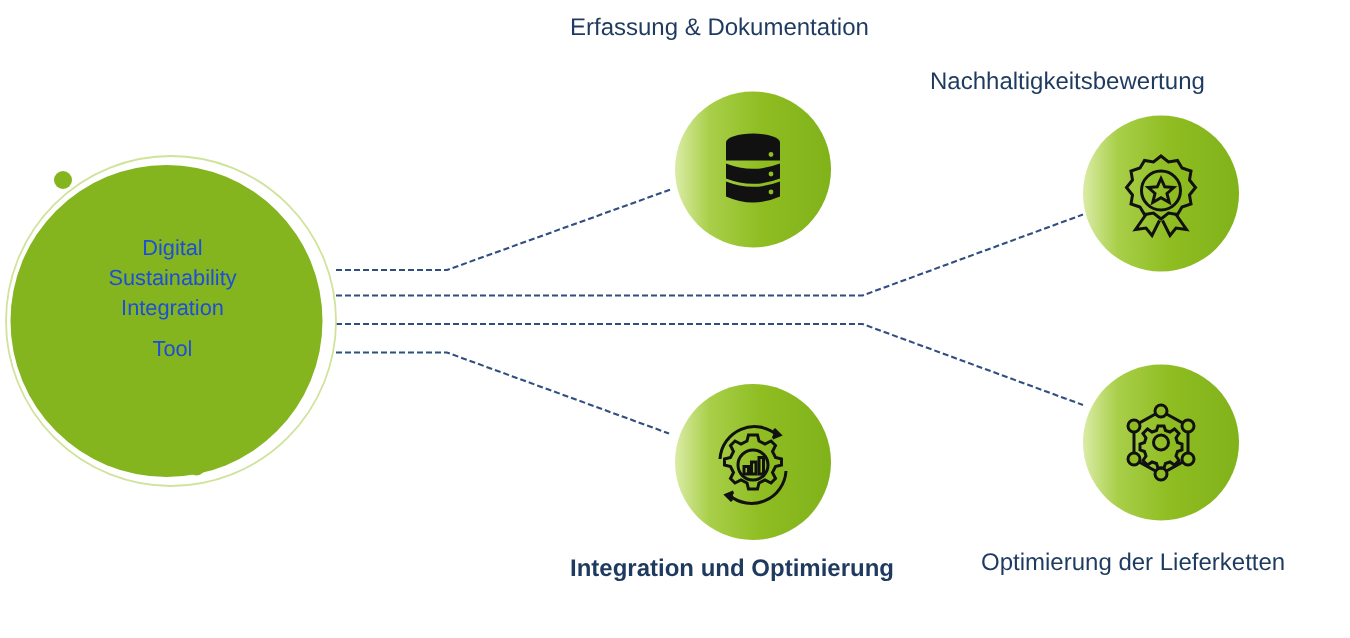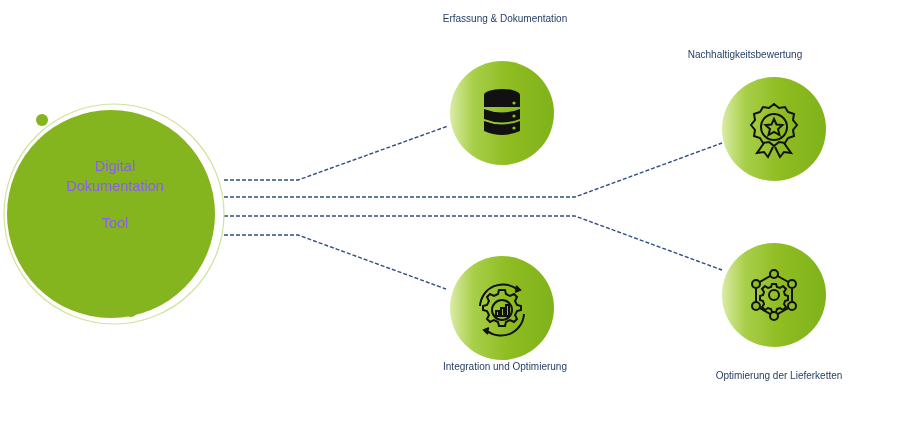--- a/index.html
+++ b/index.html
@@ -5,7 +5,7 @@
   html, body { margin:0; padding:0; background:#ffffff; }
   body { width:900px; height:425px; position:relative; overflow:hidden; font-family:"Liberation Sans", sans-serif; }
   .abs { position:absolute; }
-  .label { position:absolute; color:#1f3a5f; font-size:10px; text-align:center; line-height:18px; white-space:nowrap; }
+  .label { position:absolute; color:#1f3a5f; font-size:16px; text-align:left; line-height:18px; white-space:nowrap; }
   .hub-text { position:absolute; color:#8b5cf6; font-size:14.5px; text-align:center; line-height:20px; }
   .node { position:absolute; width:104px; height:104px; border-radius:50%;
           background: linear-gradient(90deg, #dbeca6 0%, #a9cf4a 22%, #8fbd22 55%, #80b21a 100%); }

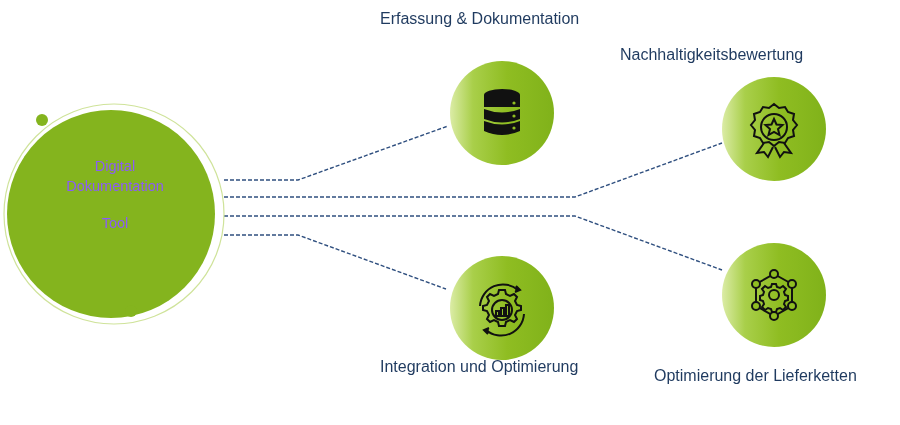--- a/index.html
+++ b/index.html
@@ -6,7 +6,7 @@
   body { width:900px; height:425px; position:relative; overflow:hidden; font-family:"Liberation Sans", sans-serif; }
   .abs { position:absolute; }
   .label { position:absolute; color:#1f3a5f; font-size:16px; text-align:left; line-height:18px; white-space:nowrap; }
-  .hub-text { position:absolute; color:#8b5cf6; font-size:14.5px; text-align:center; line-height:20px; }
+  .hub-text { position:absolute; color:#1d4ed8; font-size:14.5px; text-align:center; line-height:20px; }
   .node { position:absolute; width:104px; height:104px; border-radius:50%;
           background: linear-gradient(90deg, #dbeca6 0%, #a9cf4a 22%, #8fbd22 55%, #80b21a 100%); }
   .node svg { position:absolute; left:22px; top:22px; width:60px; height:60px; }

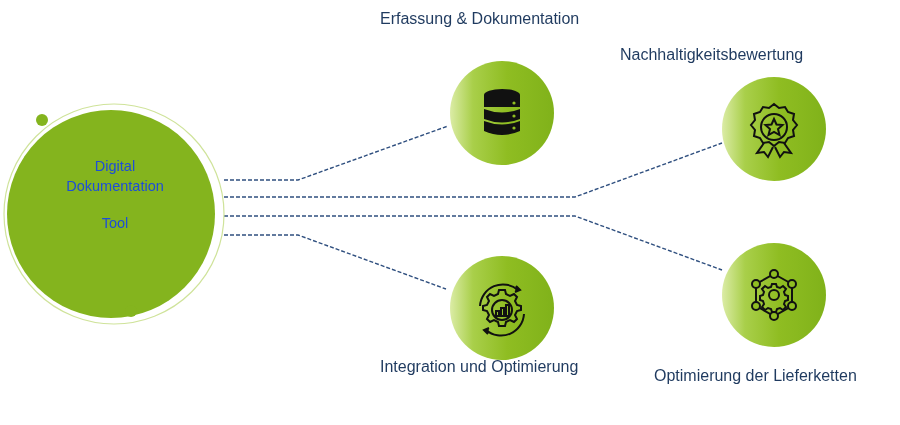--- a/index.html
+++ b/index.html
@@ -30,6 +30,7 @@
   </svg>
   <div class="hub-text" style="left:40px;top:156px;width:150px;">
     <div>Digital</div>
+    <div>Sustainability</div>
     <div>Dokumentation</div>
     <div style="margin-top:17px">Tool</div>
   </div>

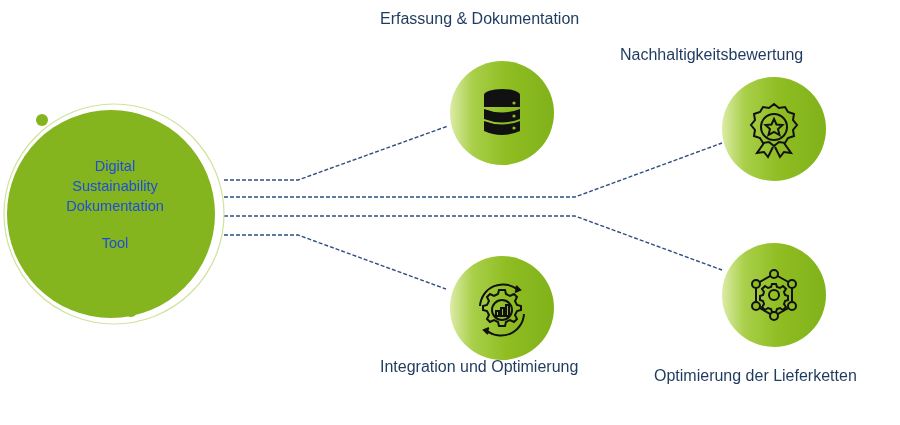--- a/index.html
+++ b/index.html
@@ -31,7 +31,7 @@
   <div class="hub-text" style="left:40px;top:156px;width:150px;">
     <div>Digital</div>
     <div>Sustainability</div>
-    <div>Dokumentation</div>
+    <div>Integration</div>
     <div style="margin-top:17px">Tool</div>
   </div>
 </div>

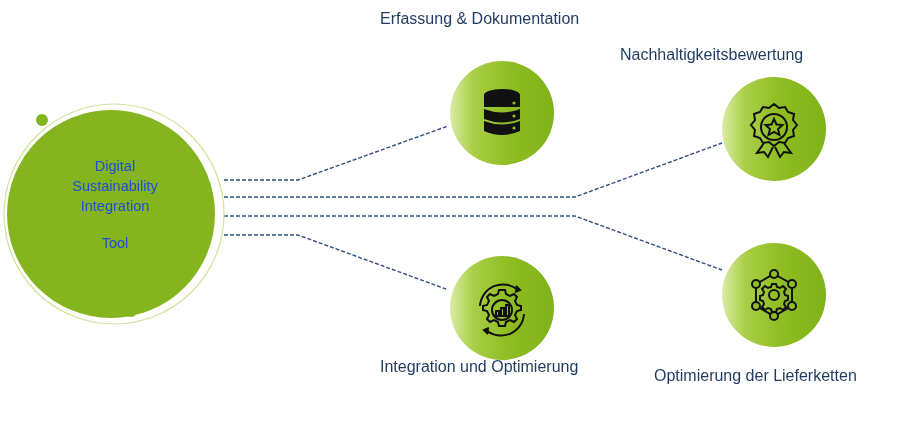--- a/index.html
+++ b/index.html
@@ -32,7 +32,7 @@
     <div>Digital</div>
     <div>Sustainability</div>
     <div>Integration</div>
-    <div style="margin-top:17px">Tool</div>
+    <div style="margin-top:7px">Tool</div>
   </div>
 </div>
 

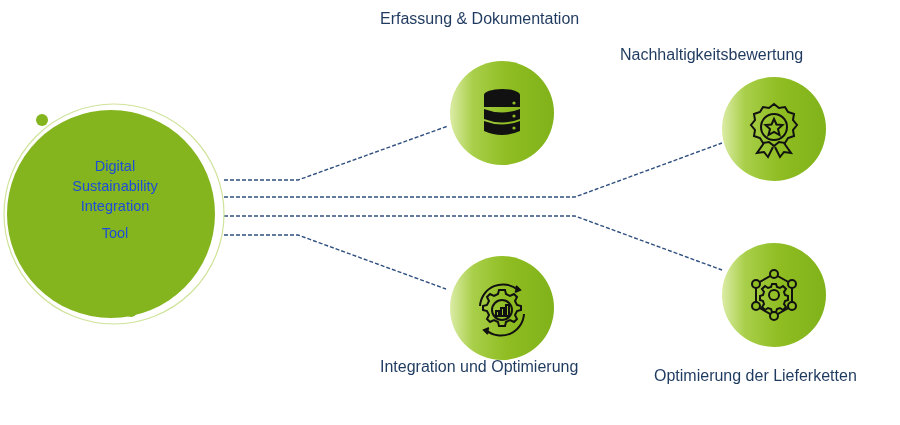--- a/index.html
+++ b/index.html
@@ -77,7 +77,7 @@
     <path d="M16 56 l-4-4 5-2" fill="#111"></path>
   </svg>
 </div>
-<div class="label" style="left:380px;top:358px;width:250px;">
+<div class="label" style="left:380px;top:371px;width:250px;font-weight:bold;">
   <div>Integration und Optimierung</div>
 </div>
 

